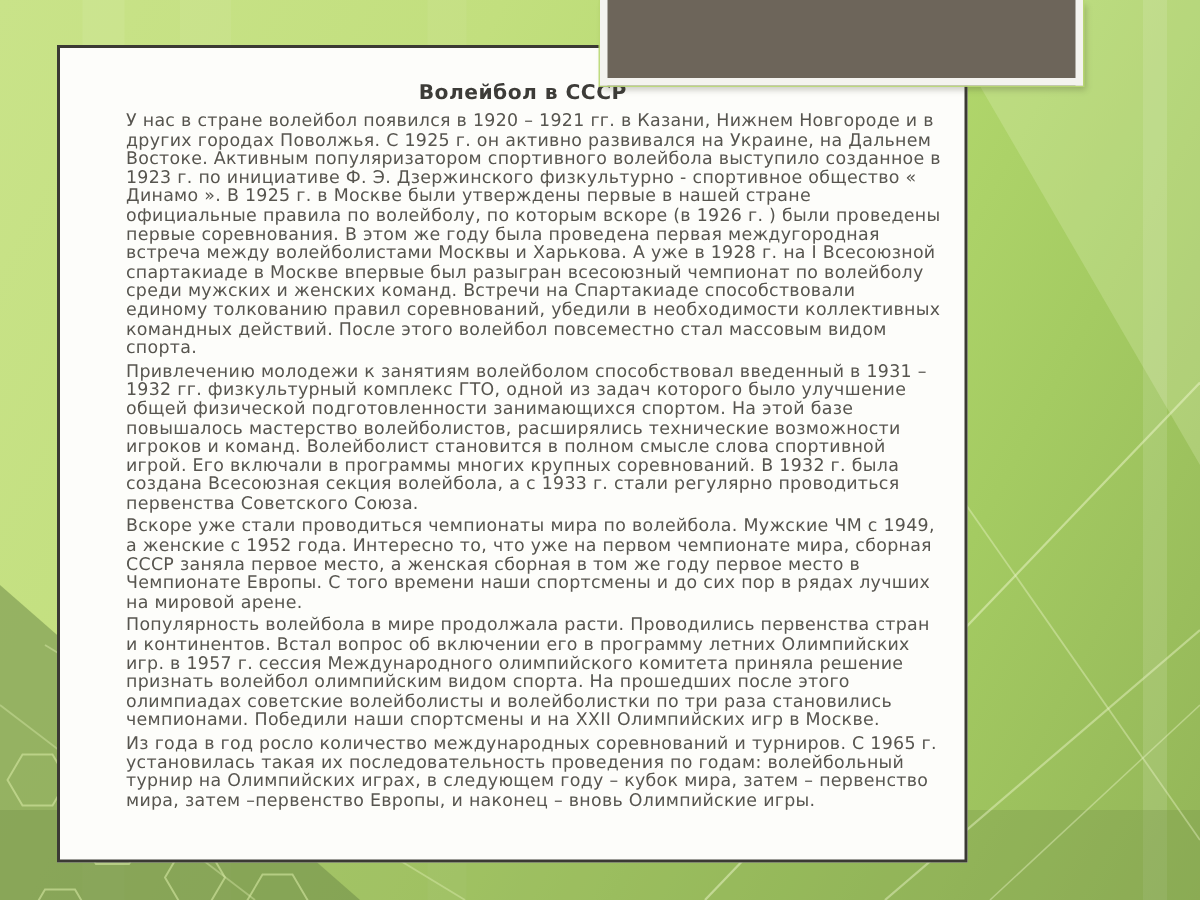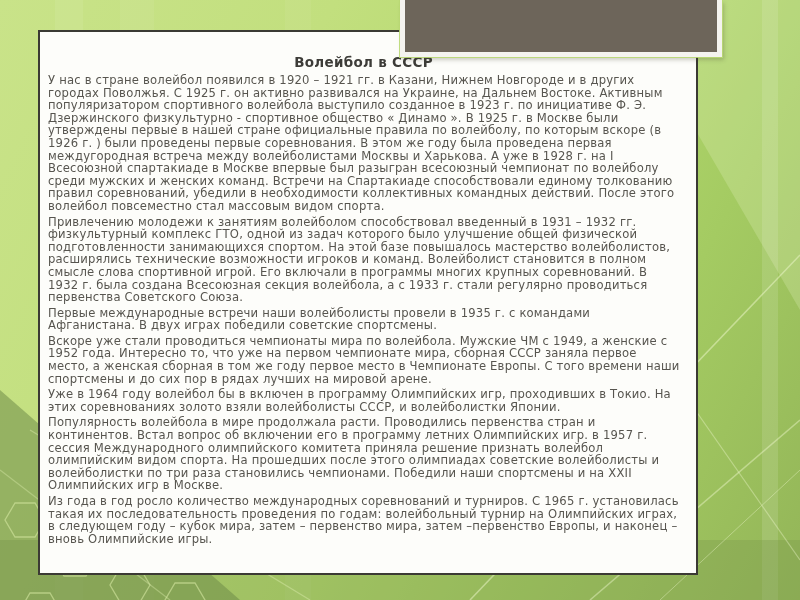--- a/index.html
+++ b/index.html
@@ -17,11 +17,11 @@
   .content-box {
     position: absolute;
     left: 38px; top: 30px;
-    width: 660px; height: 545px;
+    width: 607px; height: 545px;
     box-sizing: border-box;
     background: #fdfdfa;
     border: 2px solid #3b3a34;
-    padding: 22px 15px 0 6px;
+    padding: 22px 15px 0 29px;
     z-index: 1;
     overflow: hidden;
   }

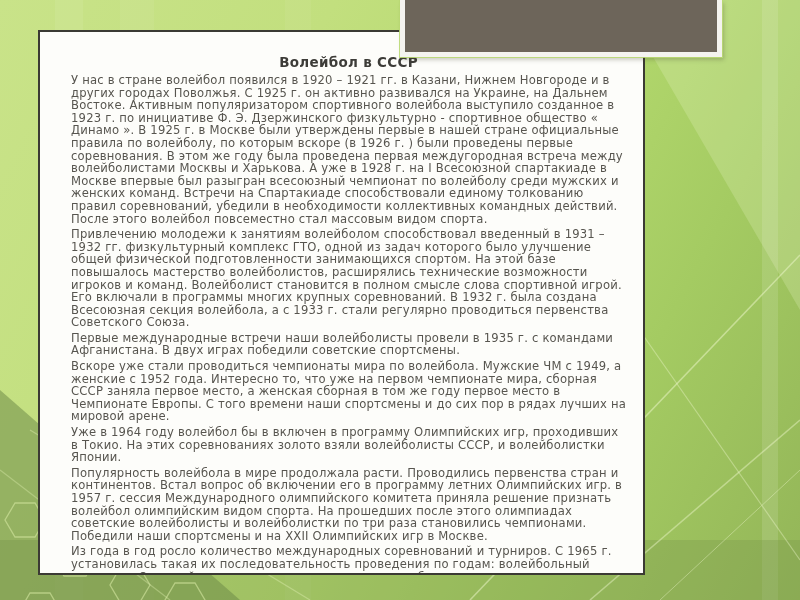--- a/index.html
+++ b/index.html
@@ -48,7 +48,7 @@
   }
 
   .content-box p {
-    margin: 0 0 3px 2px;
+    margin: 0 0 3px 15px;
     font-size: 11.6px;
     line-height: 12.6px;
     letter-spacing: 0.2px;

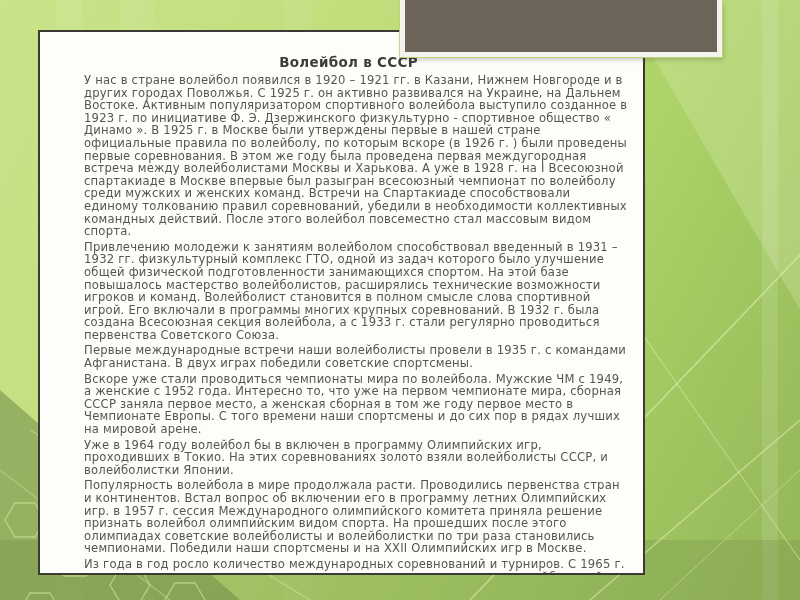--- a/index.html
+++ b/index.html
@@ -95,7 +95,6 @@
     <h1 class="title">Волейбол в СССР</h1>
     <p>У нас в стране волейбол появился в 1920 – 1921 гг. в Казани, Нижнем Новгороде и в других городах Поволжья. С 1925 г. он активно развивался на Украине, на Дальнем Востоке. Активным популяризатором спортивного волейбола выступило созданное в 1923 г. по инициативе Ф. Э. Дзержинского физкультурно - спортивное общество « Динамо ». В 1925 г. в Москве были утверждены первые в нашей стране официальные правила по волейболу, по которым вскоре (в 1926 г. ) были проведены первые соревнования. В этом же году была проведена первая междугородная встреча между волейболистами Москвы и Харькова. А уже в 1928 г. на I Всесоюзной спартакиаде в Москве впервые был разыгран всесоюзный чемпионат по волейболу среди мужских и женских команд. Встречи на Спартакиаде способствовали единому толкованию правил соревнований, убедили в необходимости коллективных командных действий. После этого волейбол повсеместно стал массовым видом спорта.</p>
     <p>Привлечению молодежи к занятиям волейболом способствовал введенный в 1931 – 1932 гг. физкультурный комплекс ГТО, одной из задач которого было улучшение общей физической подготовленности занимающихся спортом. На этой базе повышалось мастерство волейболистов, расширялись технические возможности игроков и команд. Волейболист становится в полном смысле слова спортивной игрой. Его включали в программы многих крупных соревнований. В 1932 г. была создана Всесоюзная секция волейбола, а с 1933 г. стали регулярно проводиться первенства Советского Союза.</p>
-    <p>Первые международные встречи наши волейболисты провели в 1935 г. с командами Афганистана. В двух играх победили советские спортсмены.</p>
     <p>Вскоре уже стали проводиться чемпионаты мира по волейбола. Мужские ЧМ с 1949, а женские с 1952 года. Интересно то, что уже на первом чемпионате мира, сборная СССР заняла первое место, а женская сборная в том же году первое место в Чемпионате Европы. С того времени наши спортсмены и до сих пор в рядах лучших на мировой арене.</p>
     <p>Уже в 1964 году волейбол бы в включен в программу Олимпийских игр, проходивших в Токио. На этих соревнованиях золото взяли волейболисты СССР, и волейболистки Японии.</p>
     <p>Популярность волейбола в мире продолжала расти. Проводились первенства стран и континентов. Встал вопрос об включении его в программу летних Олимпийских игр. в 1957 г. сессия Международного олимпийского комитета приняла решение признать волейбол олимпийским видом спорта. На прошедших после этого олимпиадах советские волейболисты и волейболистки по три раза становились чемпионами. Победили наши спортсмены и на XXII Олимпийских игр в Москве.</p>

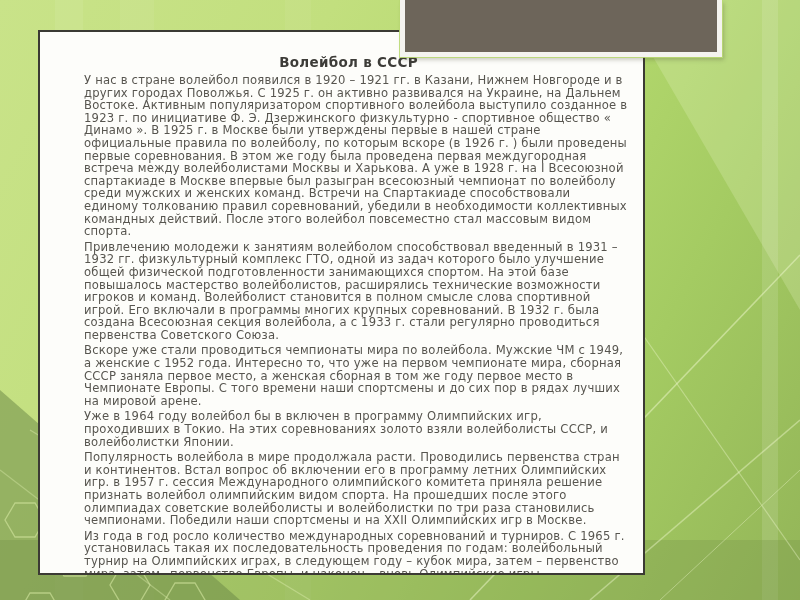--- a/index.html
+++ b/index.html
@@ -96,7 +96,6 @@
     <p>У нас в стране волейбол появился в 1920 – 1921 гг. в Казани, Нижнем Новгороде и в других городах Поволжья. С 1925 г. он активно развивался на Украине, на Дальнем Востоке. Активным популяризатором спортивного волейбола выступило созданное в 1923 г. по инициативе Ф. Э. Дзержинского физкультурно - спортивное общество « Динамо ». В 1925 г. в Москве были утверждены первые в нашей стране официальные правила по волейболу, по которым вскоре (в 1926 г. ) были проведены первые соревнования. В этом же году была проведена первая междугородная встреча между волейболистами Москвы и Харькова. А уже в 1928 г. на I Всесоюзной спартакиаде в Москве впервые был разыгран всесоюзный чемпионат по волейболу среди мужских и женских команд. Встречи на Спартакиаде способствовали единому толкованию правил соревнований, убедили в необходимости коллективных командных действий. После этого волейбол повсеместно стал массовым видом спорта.</p>
     <p>Привлечению молодежи к занятиям волейболом способствовал введенный в 1931 – 1932 гг. физкультурный комплекс ГТО, одной из задач которого было улучшение общей физической подготовленности занимающихся спортом. На этой базе повышалось мастерство волейболистов, расширялись технические возможности игроков и команд. Волейболист становится в полном смысле слова спортивной игрой. Его включали в программы многих крупных соревнований. В 1932 г. была создана Всесоюзная секция волейбола, а с 1933 г. стали регулярно проводиться первенства Советского Союза.</p>
     <p>Вскоре уже стали проводиться чемпионаты мира по волейбола. Мужские ЧМ с 1949, а женские с 1952 года. Интересно то, что уже на первом чемпионате мира, сборная СССР заняла первое место, а женская сборная в том же году первое место в Чемпионате Европы. С того времени наши спортсмены и до сих пор в рядах лучших на мировой арене.</p>
-    <p>Уже в 1964 году волейбол бы в включен в программу Олимпийских игр, проходивших в Токио. На этих соревнованиях золото взяли волейболисты СССР, и волейболистки Японии.</p>
     <p>Популярность волейбола в мире продолжала расти. Проводились первенства стран и континентов. Встал вопрос об включении его в программу летних Олимпийских игр. в 1957 г. сессия Международного олимпийского комитета приняла решение признать волейбол олимпийским видом спорта. На прошедших после этого олимпиадах советские волейболисты и волейболистки по три раза становились чемпионами. Победили наши спортсмены и на XXII Олимпийских игр в Москве.</p>
     <p>Из года в год росло количество международных соревнований и турниров. С 1965 г. установилась такая их последовательность проведения по годам: волейбольный турнир на Олимпийских играх, в следующем году – кубок мира, затем – первенство мира, затем –первенство Европы, и наконец – вновь Олимпийские игры.</p>
   </div>

